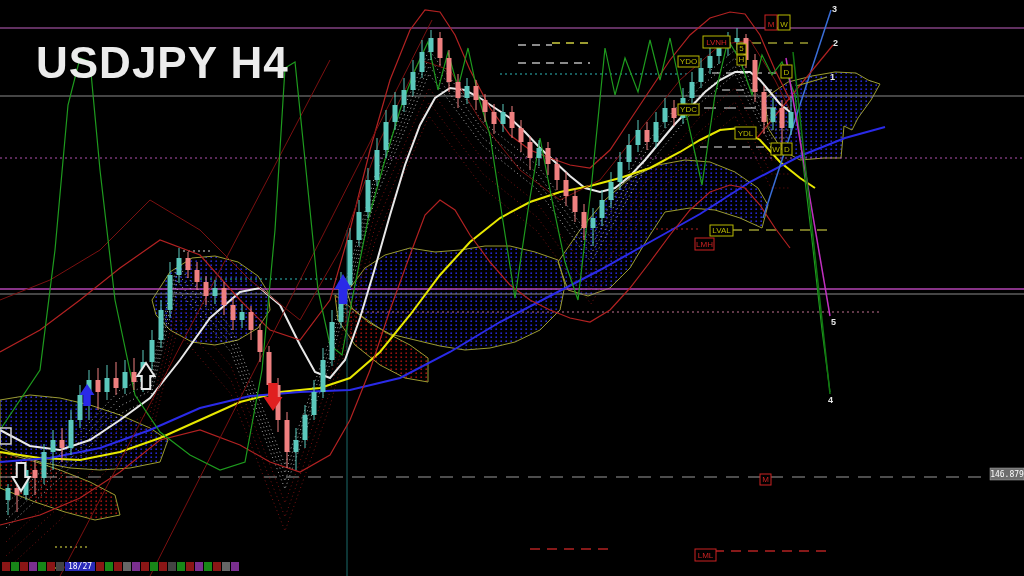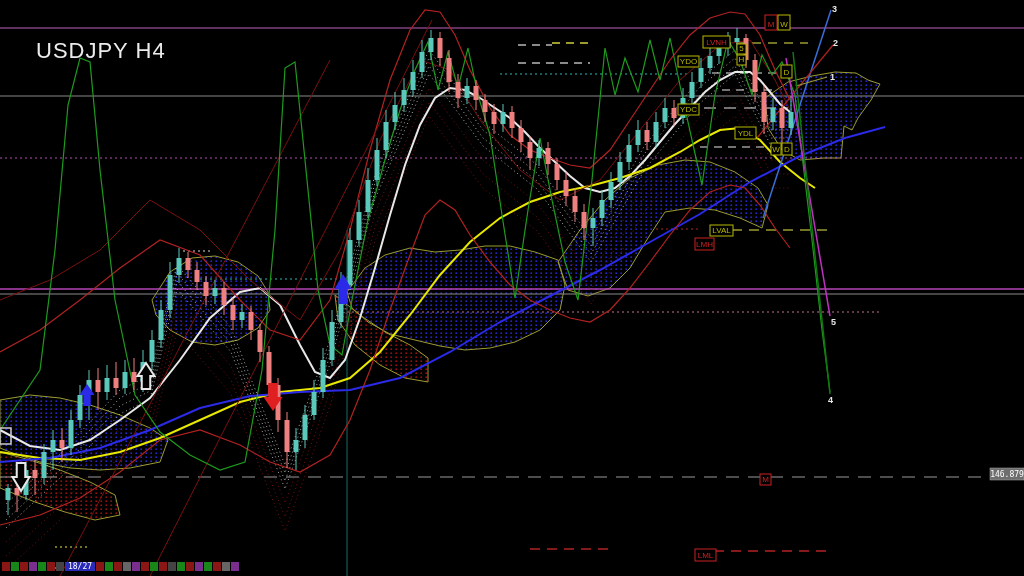--- a/index.html
+++ b/index.html
@@ -5,8 +5,8 @@
   html,body{margin:0;padding:0;background:#000;}
   #stage{position:relative;width:1024px;height:576px;background:#000;overflow:hidden;
          font-family:"Liberation Sans",sans-serif;}
-  #chart-title{position:absolute;left:36px;top:38px;color:#ececec;font-size:22px;
-               letter-spacing:1px;font-weight:400;z-index:5;}
+  #chart-title{position:absolute;left:36px;top:38px;color:#ececec;font-size:44px;
+               letter-spacing:1px;font-weight:700;z-index:5;}
   svg{position:absolute;left:0;top:0;}
 </style>
 </head>

